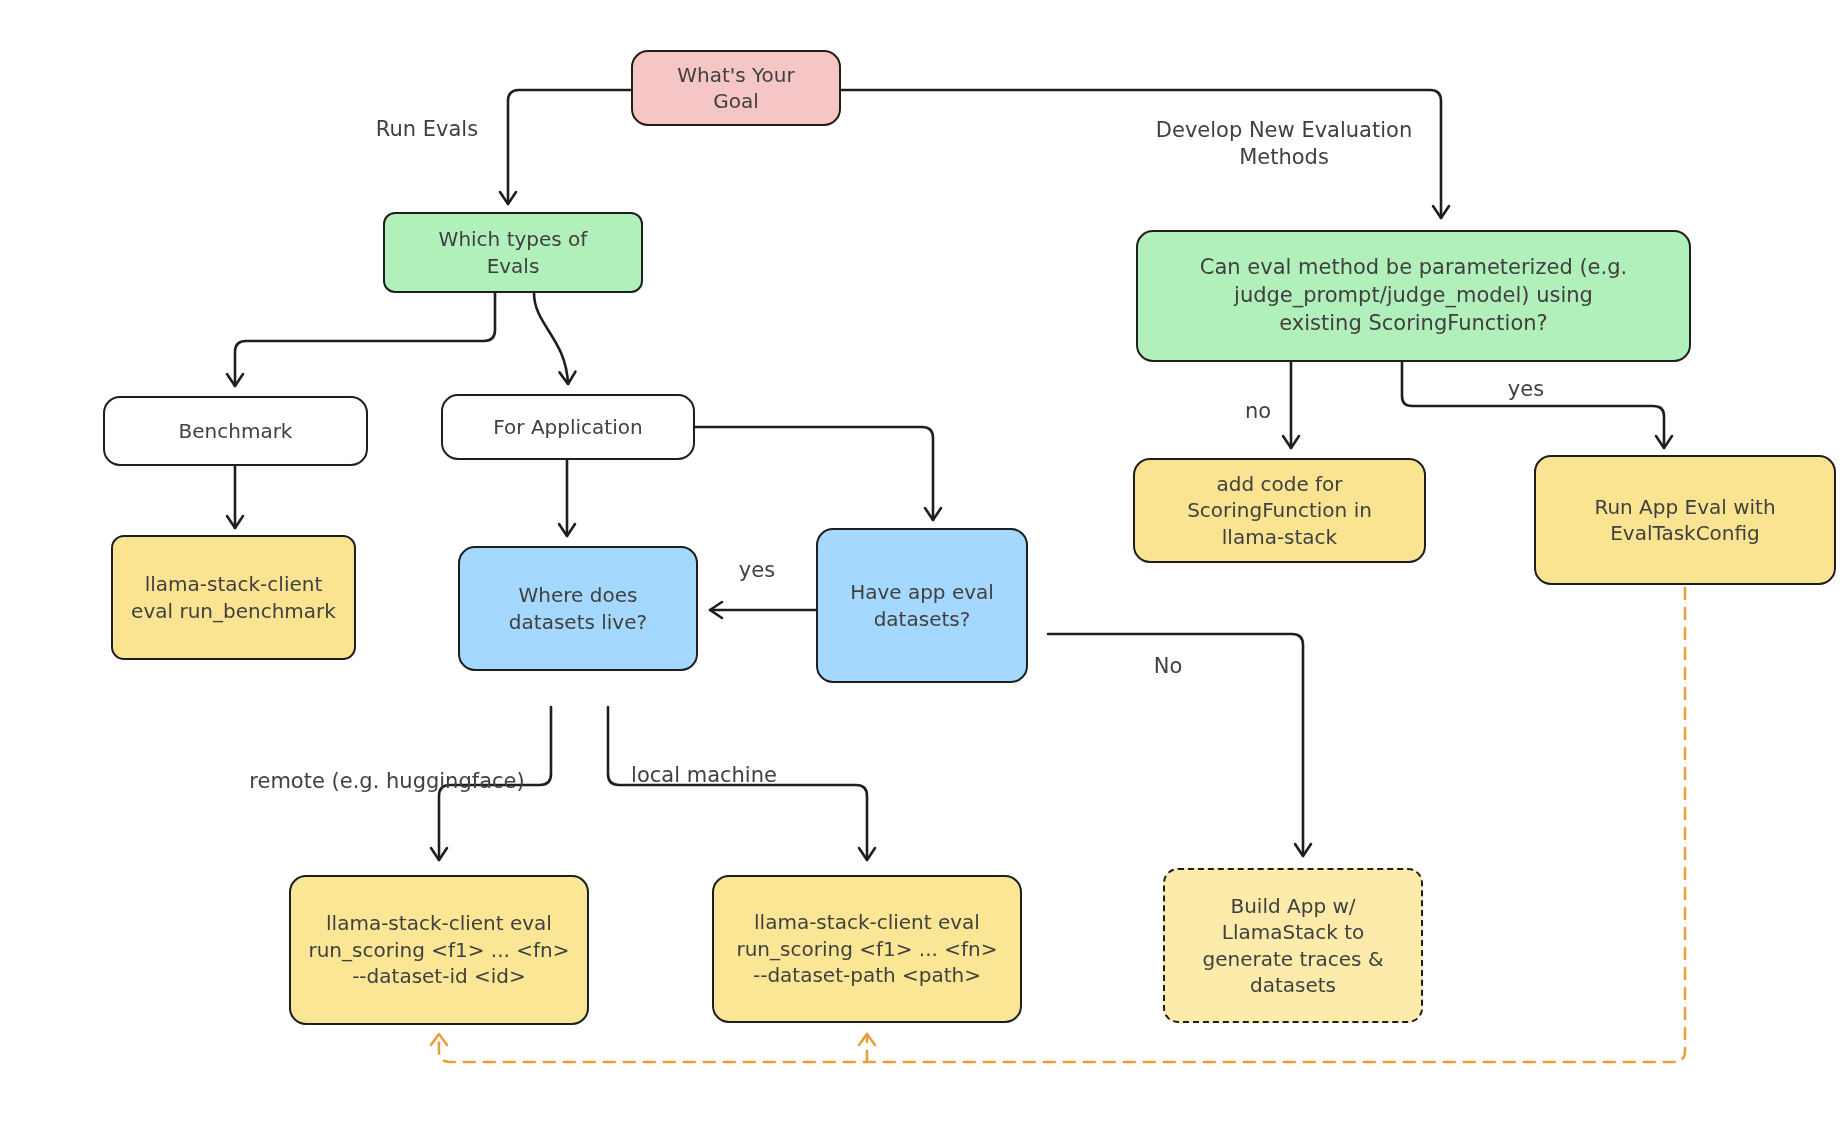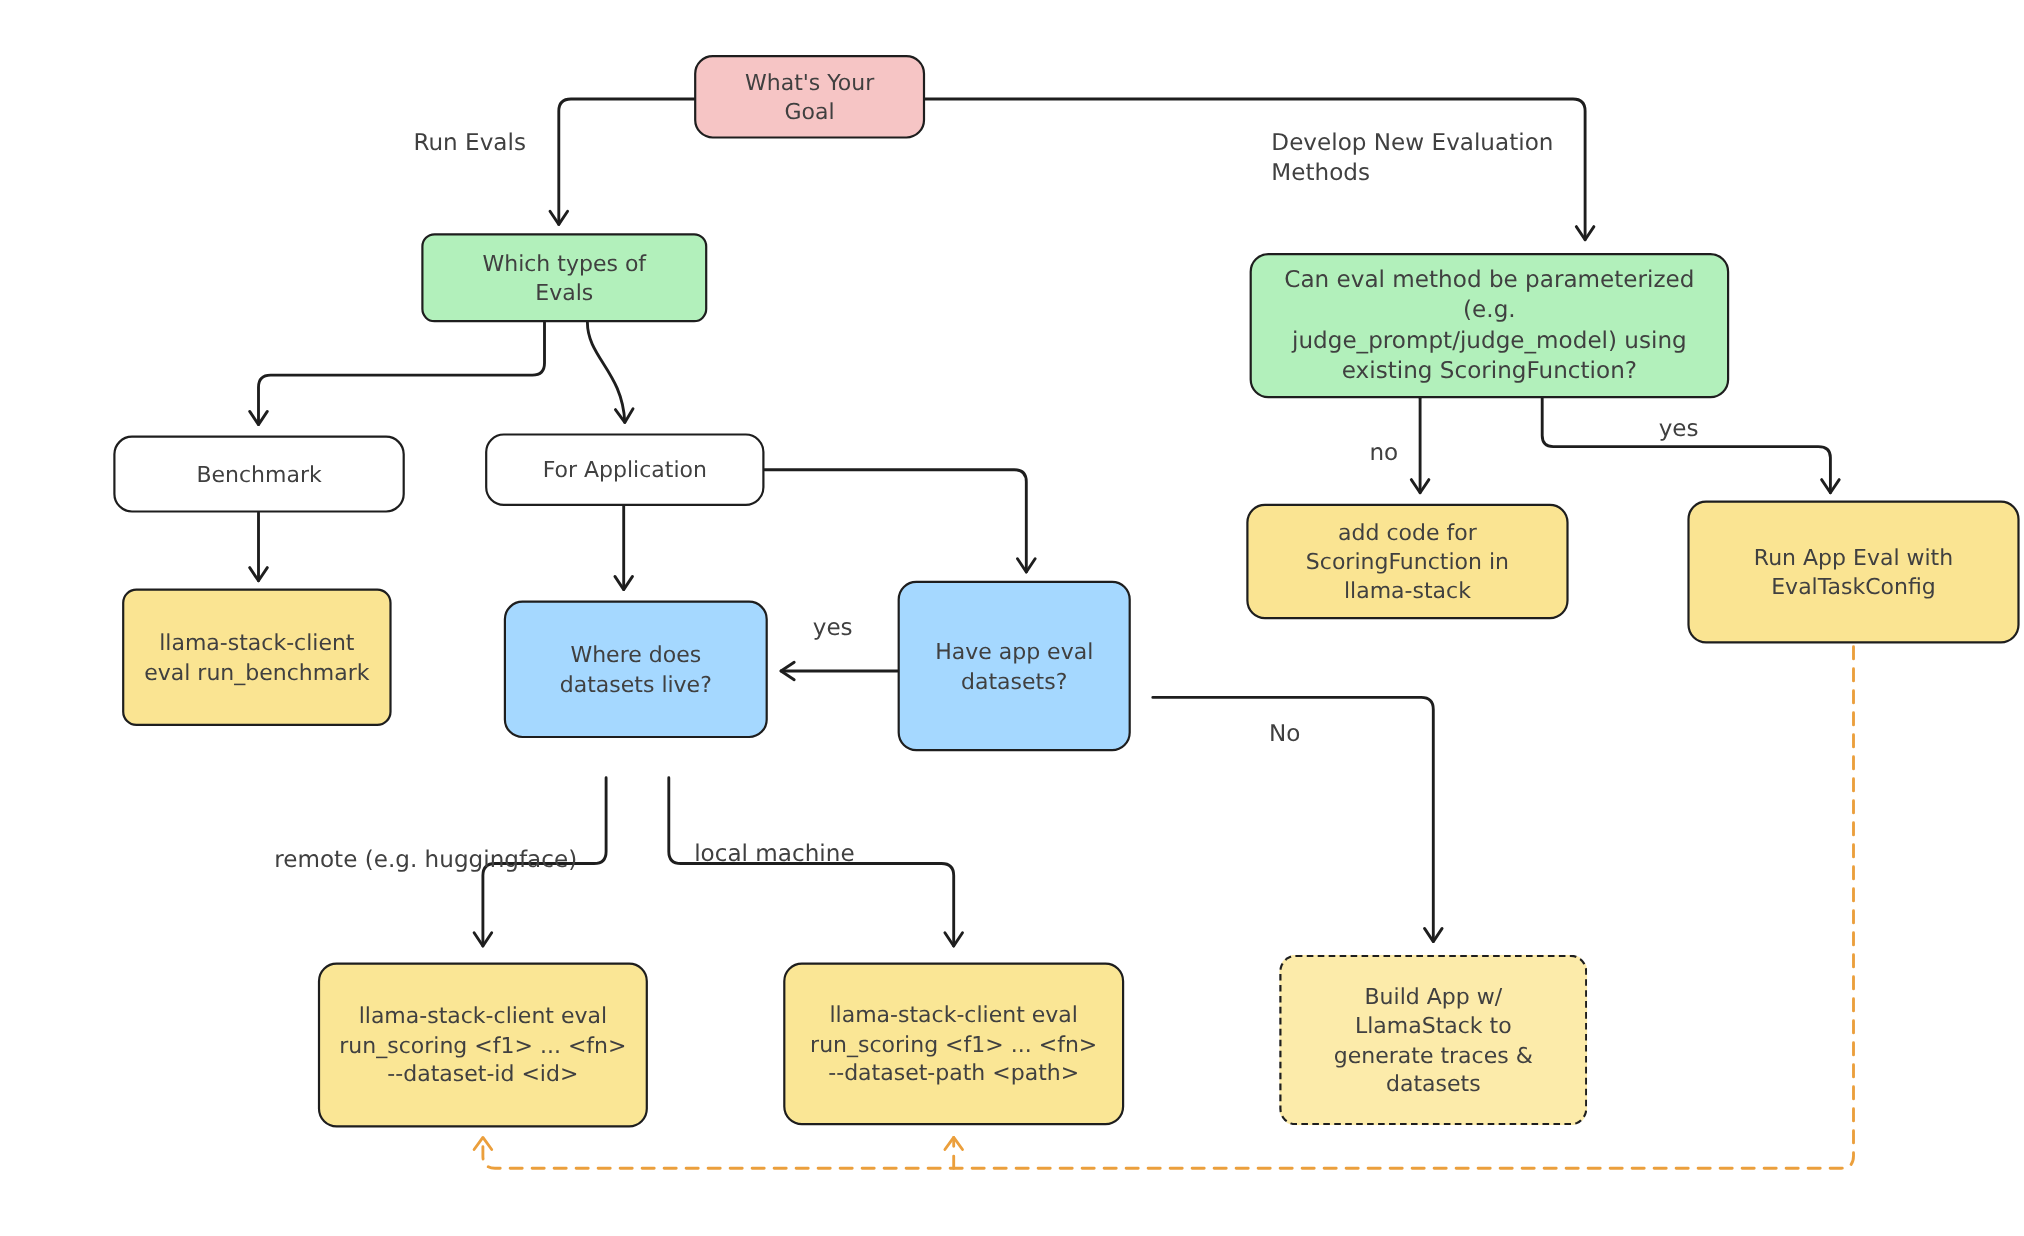--- a/index.html
+++ b/index.html
@@ -20,7 +20,7 @@
   .node--big{font-size:21px;}
   .elabel{
     position:absolute;transform:translate(-50%,-50%);font-size:21px;line-height:1.3;
-    text-align:left;white-space:pre-line;
+    text-align:center;white-space:pre-line;
   }
 </style>
 </head>

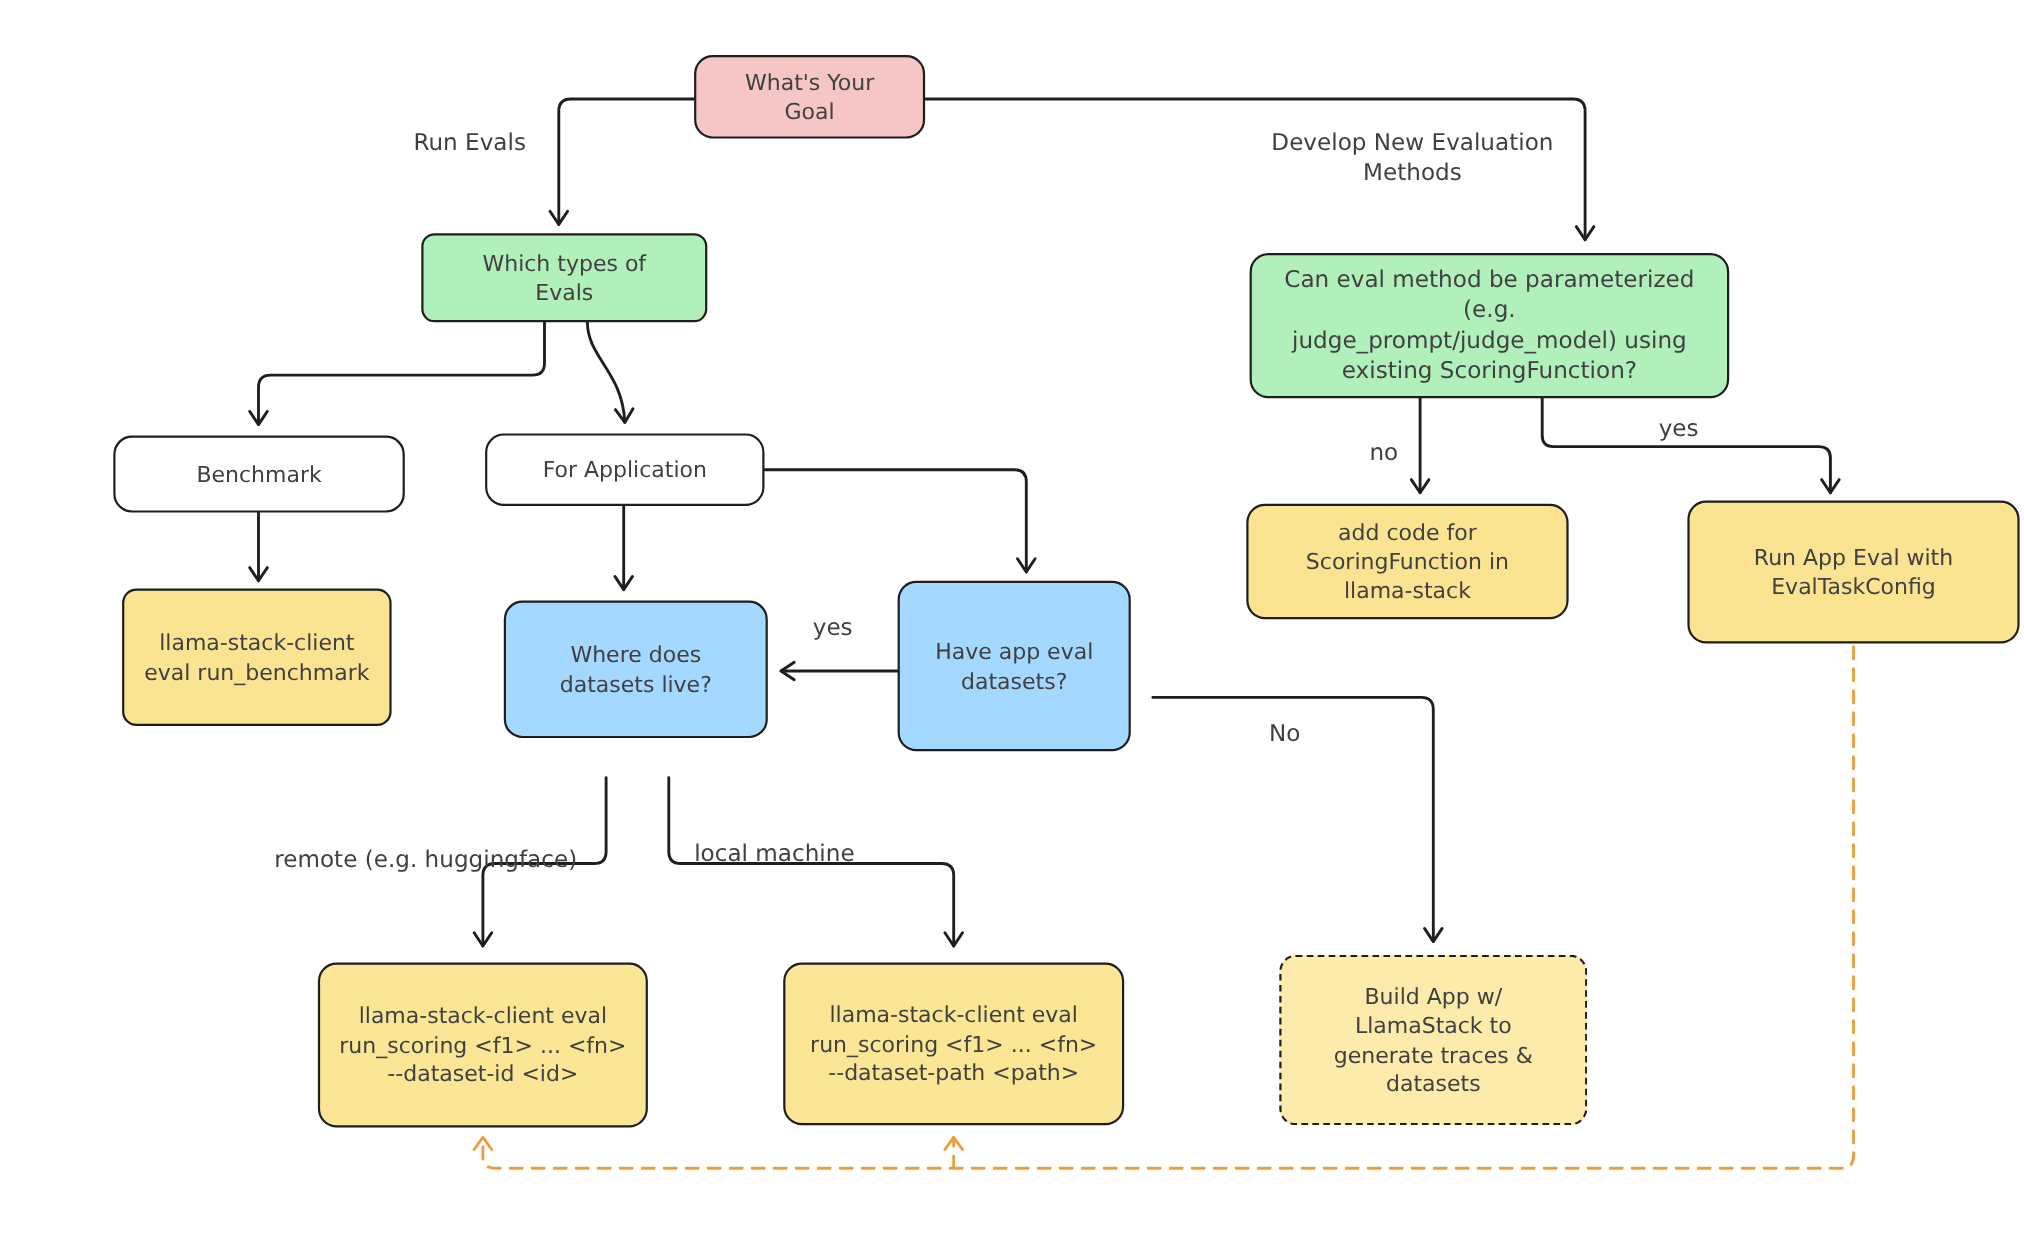--- a/index.html
+++ b/index.html
@@ -88,7 +88,7 @@
 datasets?</span>
   </div>
 
-  <div class="node node--big" style="left: 1100px; top: 230px; width: 436px; height: 132px; background: rgb(178, 240, 187);">
+  <div class="node node--big" style="left: 1100px; top: 230px; width: 555px; height: 132px; background: rgb(178, 240, 187);">
     <span class="node-label">Can eval method be parameterized (e.g.
 judge_prompt/judge_model) using
 existing ScoringFunction?</span>

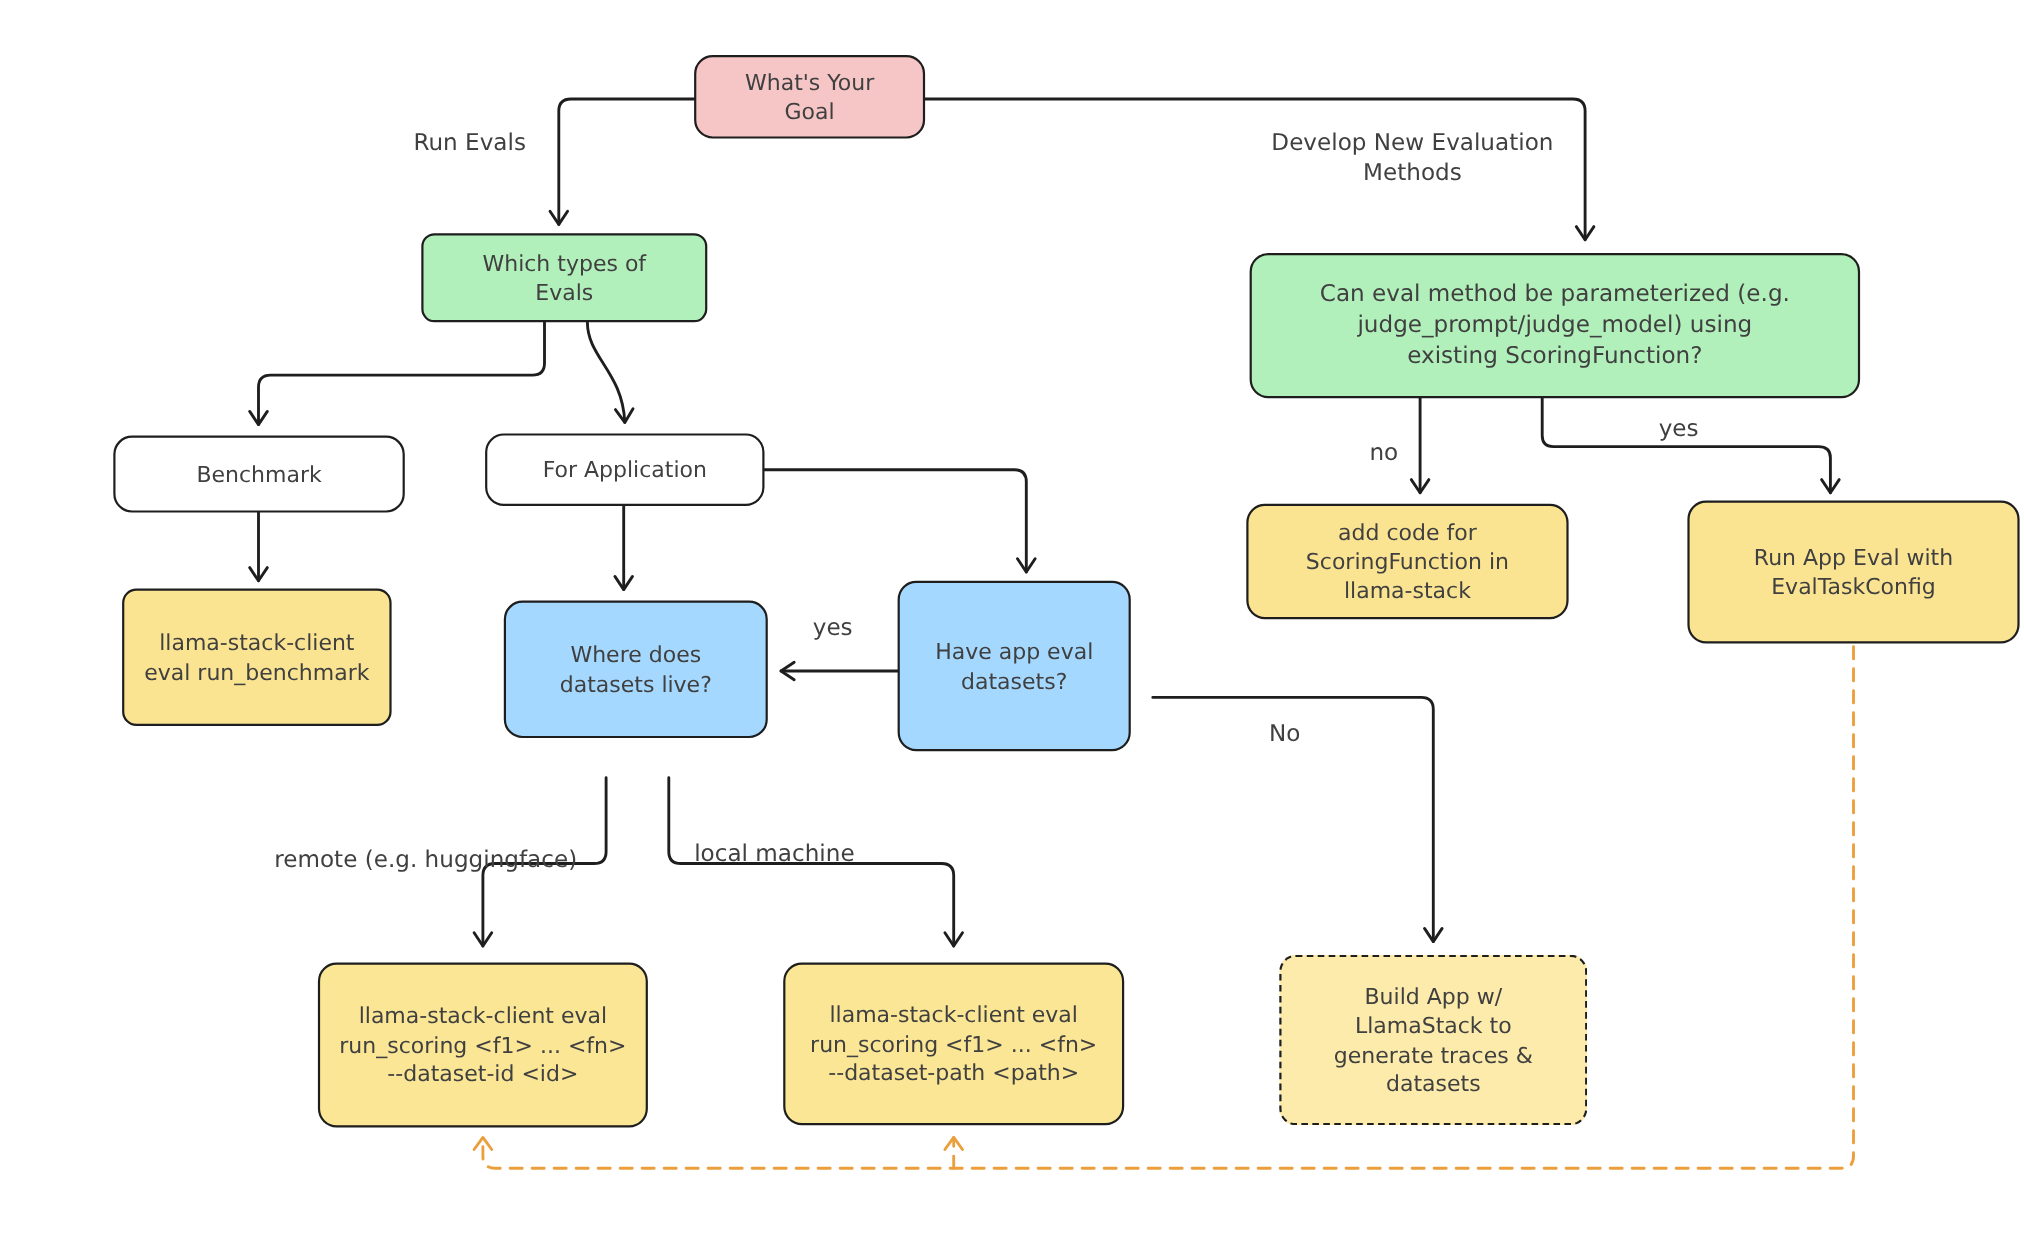--- a/index.html
+++ b/index.html
@@ -117,7 +117,7 @@
 --dataset-path &lt;path&gt;</span>
   </div>
 
-  <div class="node node--dashed" style="left: 1127px; top: 868px; width: 280px; height: 155px; background: rgb(252, 235, 170);">
+  <div class="node node--dashed" style="left: 1127px; top: 868px; width: 260px; height: 155px; background: rgb(252, 235, 170);">
     <span class="node-label">Build App w/
 LlamaStack to
 generate traces &amp;

